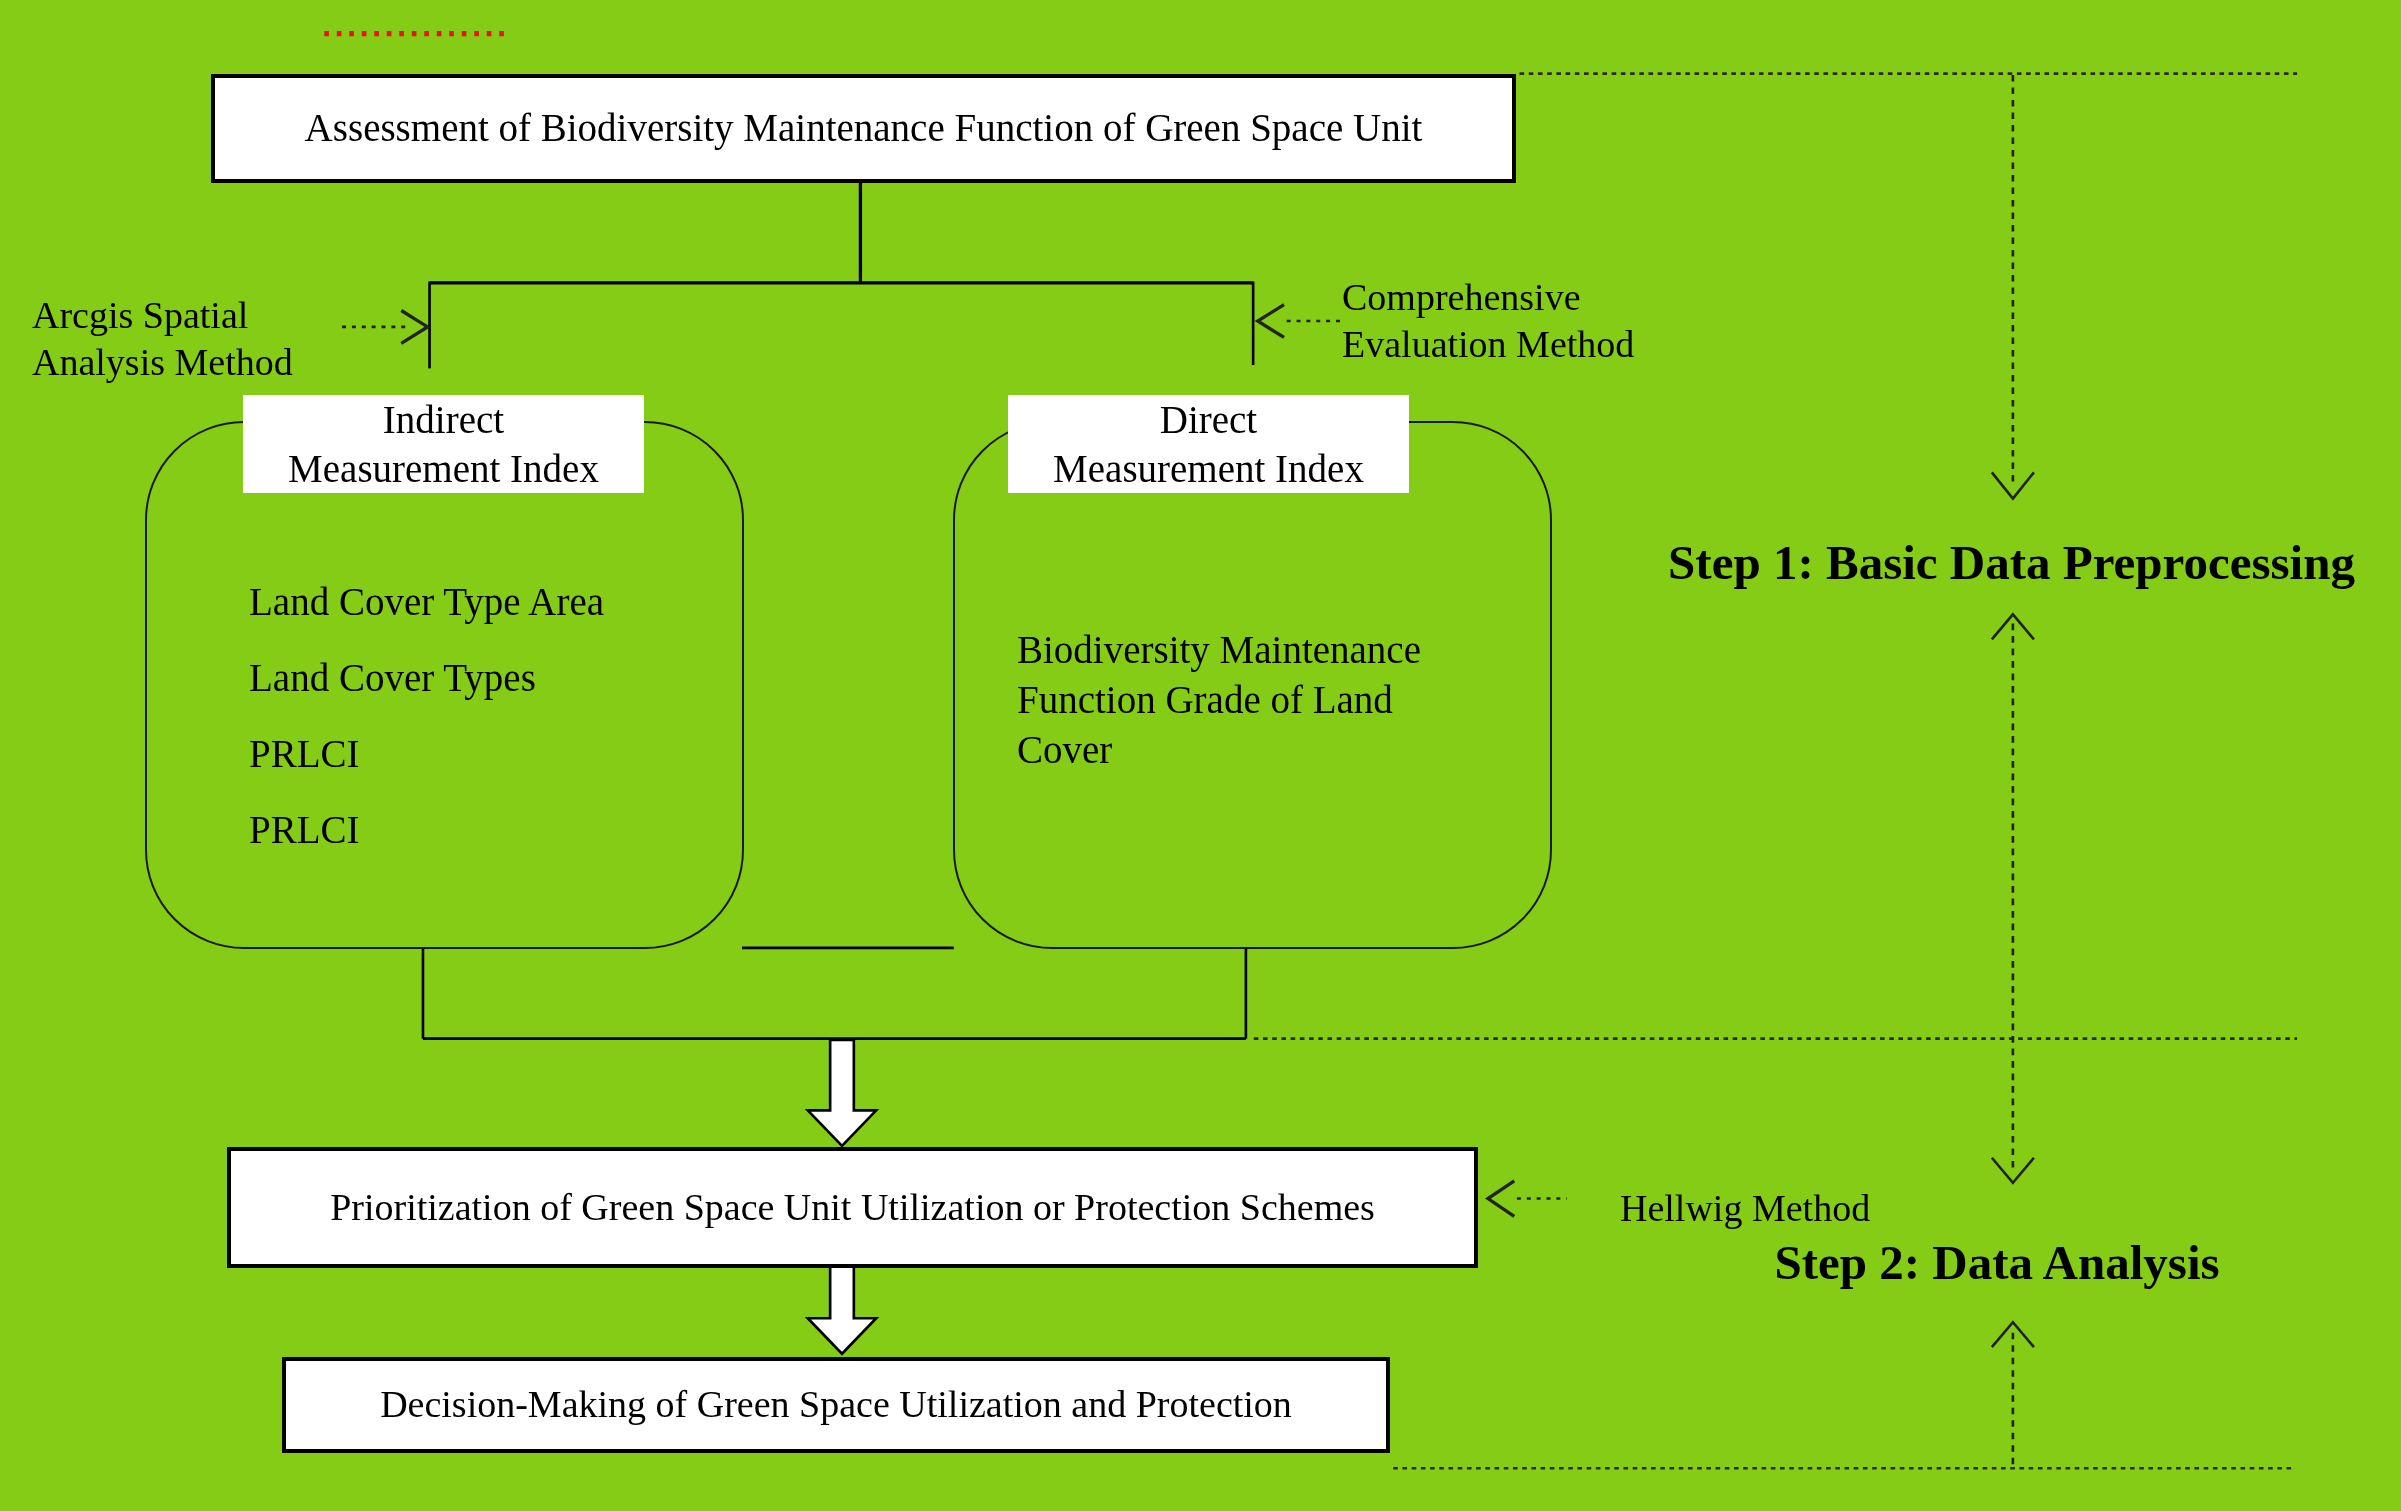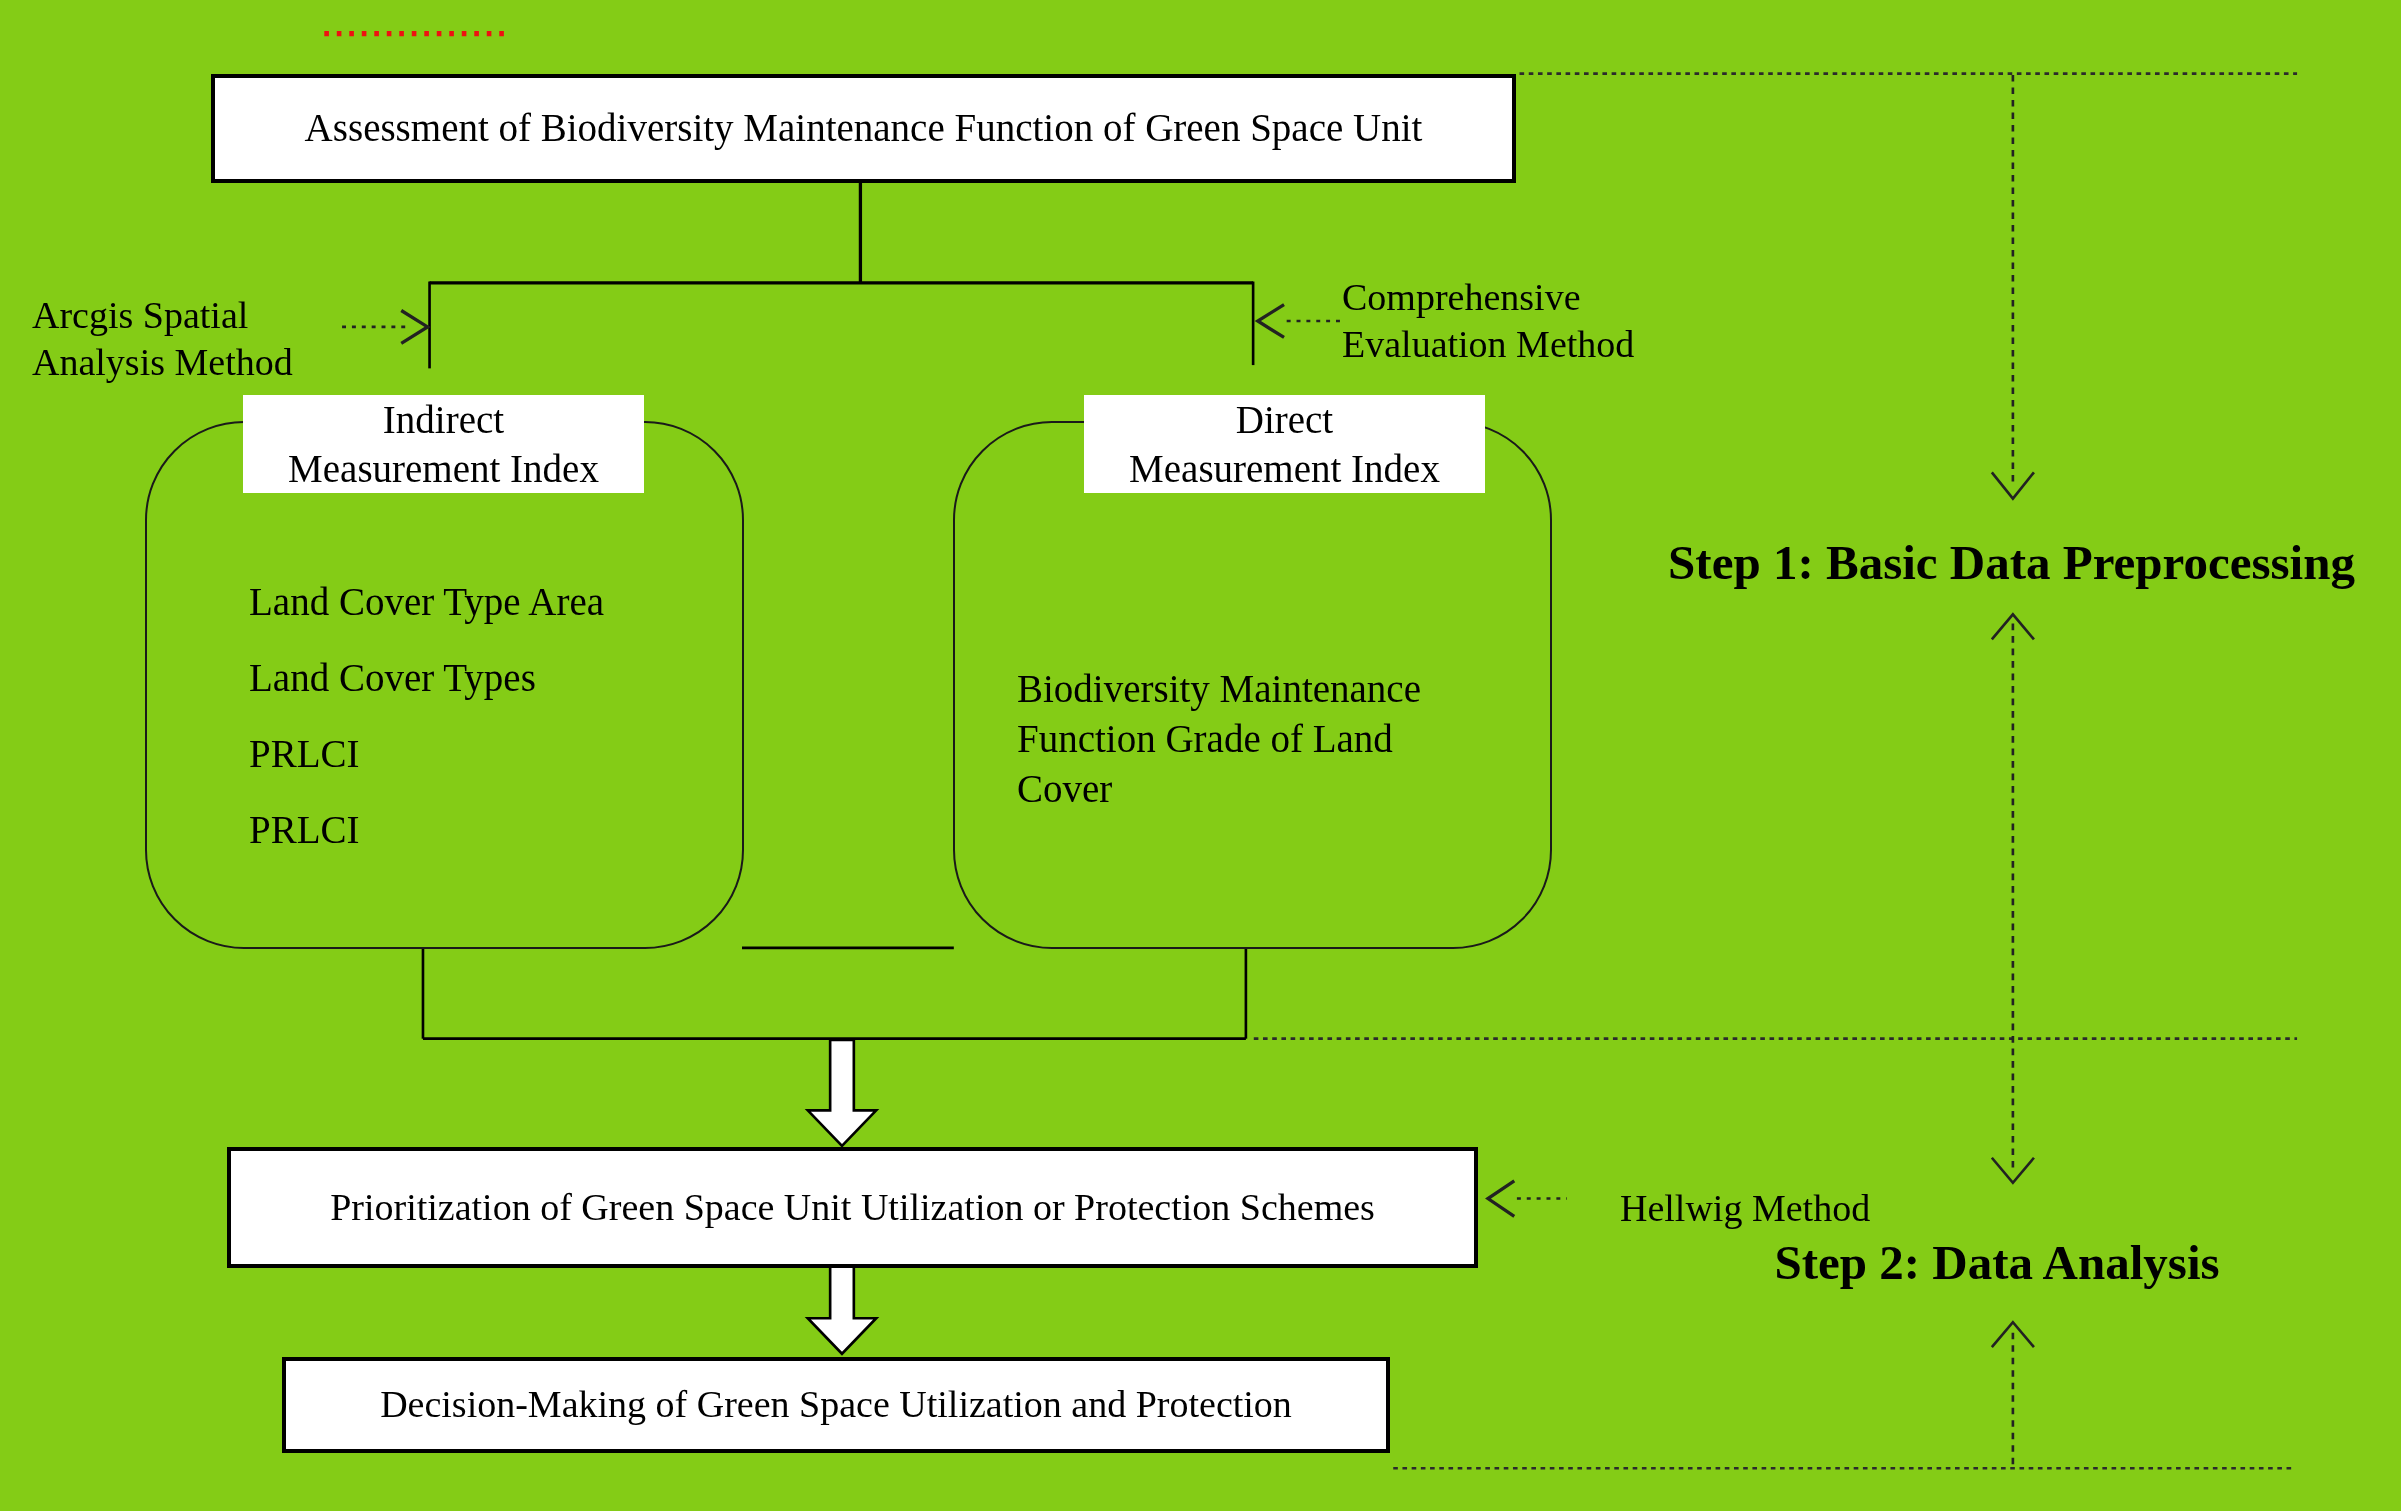--- a/index.html
+++ b/index.html
@@ -114,7 +114,7 @@
   </div>
 
   <div class="abs roundbox" style="left:953px;top:421px;width:599px;height:528px;"></div>
-  <div class="abs boxtitle" style="left:1084px;top:395px;width:401px;">Direct
+  <div class="abs boxtitle" style="left:1008px;top:395px;width:401px;">Direct
 Measurement Index</div>
   <div class="abs content-text" style="left:1017px;top:625px;width:513px;margin-top:39px;">Biodiversity Maintenance
 Function Grade of Land

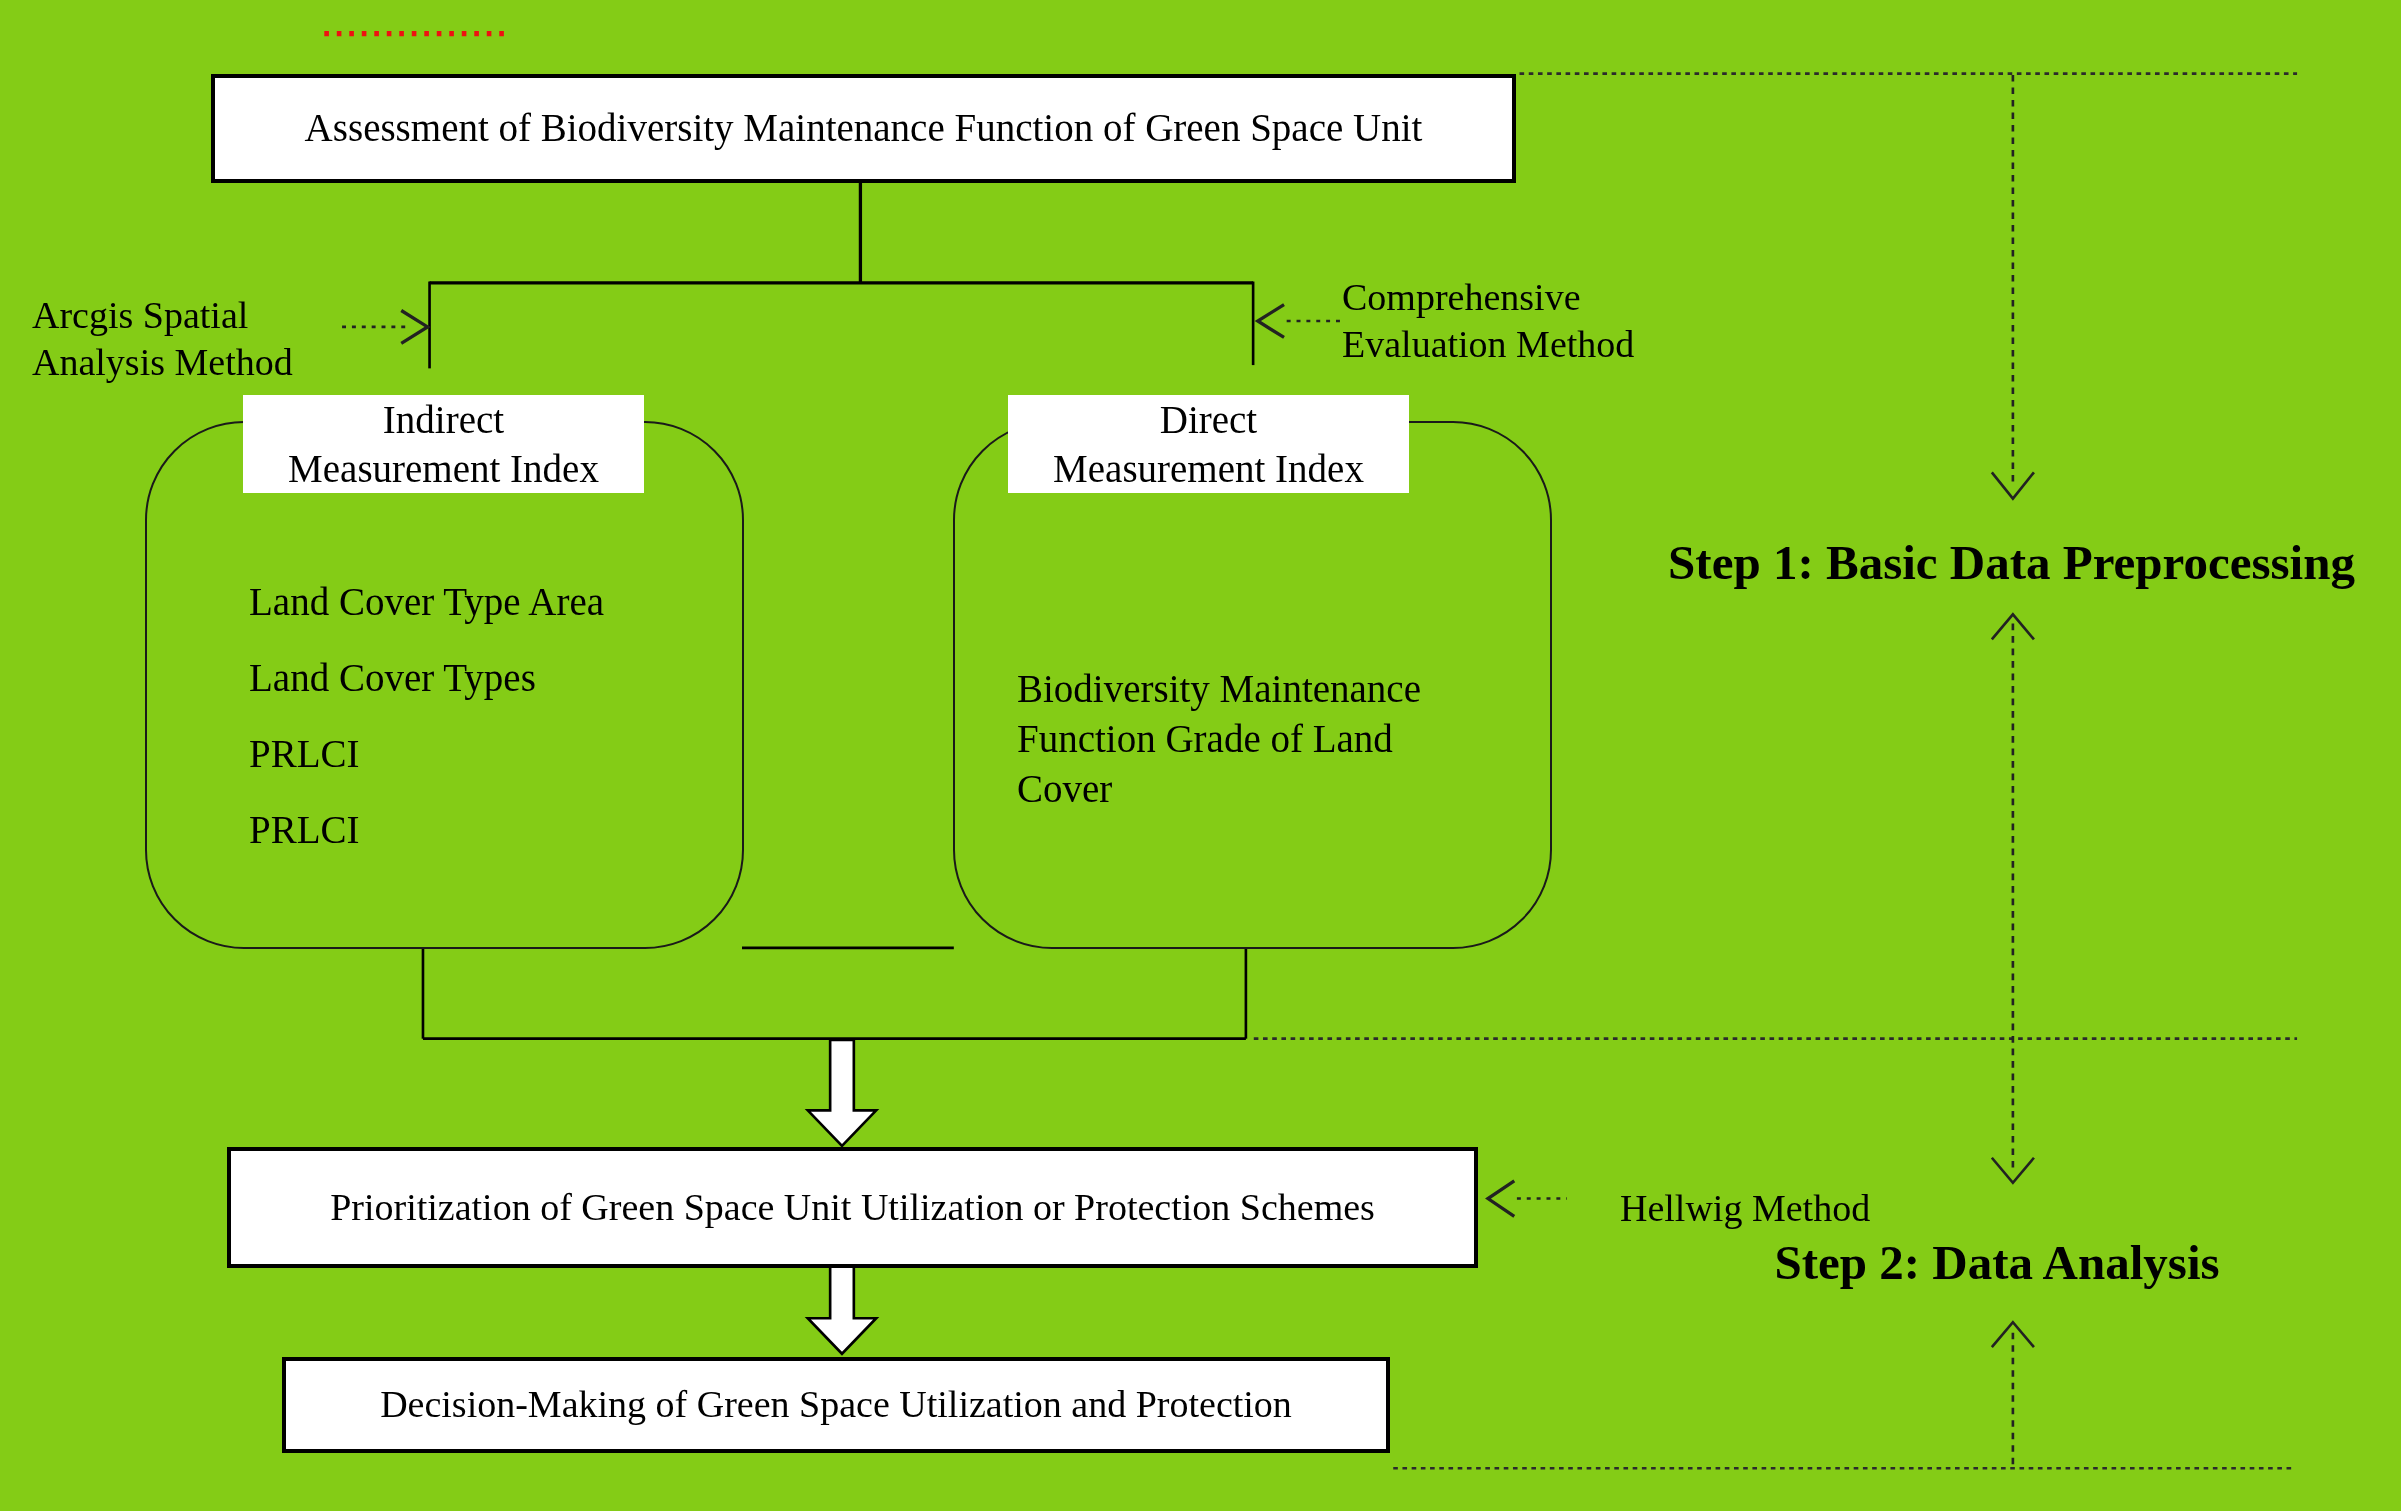--- a/index.html
+++ b/index.html
@@ -116,7 +116,7 @@
   <div class="abs roundbox" style="left:953px;top:421px;width:599px;height:528px;"></div>
   <div class="abs boxtitle" style="left:1008px;top:395px;width:401px;">Direct
 Measurement Index</div>
-  <div class="abs content-text" style="left:1017px;top:625px;width:513px;margin-top:39px;">Biodiversity Maintenance
+  <div class="abs content-text" style="left:1017px;top:625px;width:513px;">Biodiversity Maintenance
 Function Grade of Land
 Cover</div>
 

